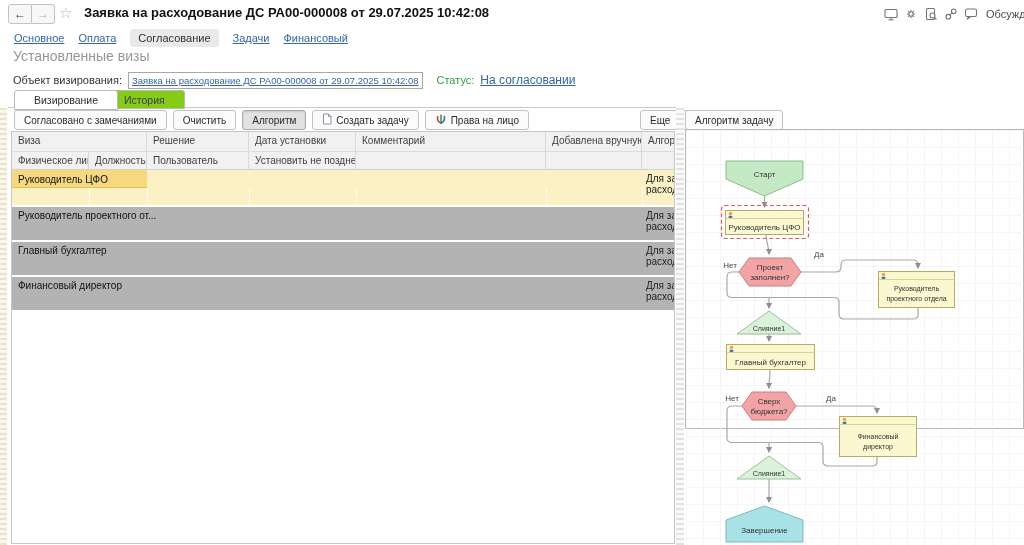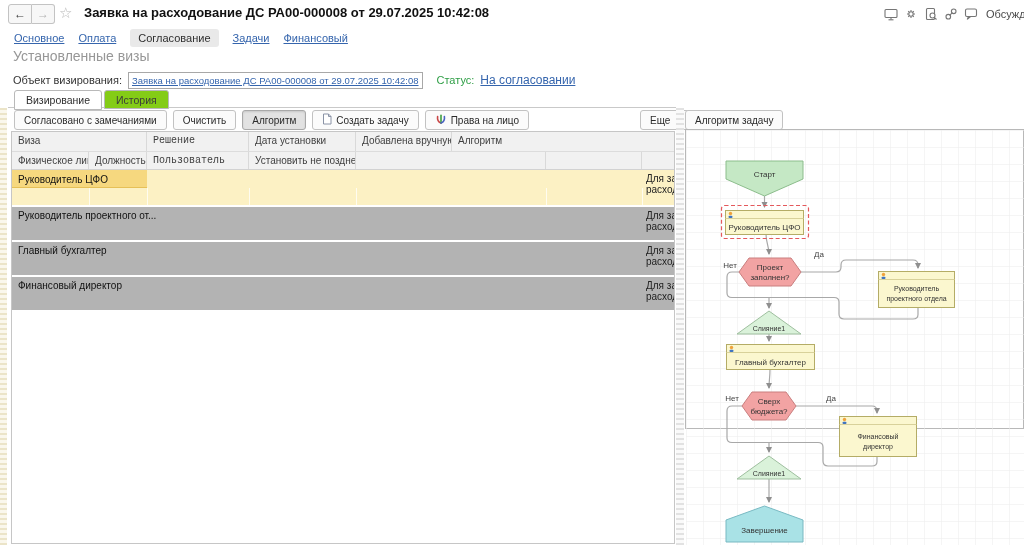--- a/index.html
+++ b/index.html
@@ -41,7 +41,7 @@
   
   #tabline{position:absolute;left:8px;top:107px;width:668px;border-bottom:1px solid #c9c9c9;}
   .ptab{position:absolute;top:90px;height:17px;font-size:10.5px;color:#2f2f2f;
-    display:flex;align-items:center;padding:0 11px;border:1px solid #b9b9b9;border-radius:3px 3px 0 0;cursor:pointer;}
+    display:flex;align-items:center;padding:0 19px;border:1px solid #b9b9b9;border-radius:3px 3px 0 0;cursor:pointer;}
   #ptab-vis{left:14px;background:#fff;z-index:2;height:18px;}
   #ptab-hist{left:104px;background:#84cc16;color:#3b3b3b;}
 

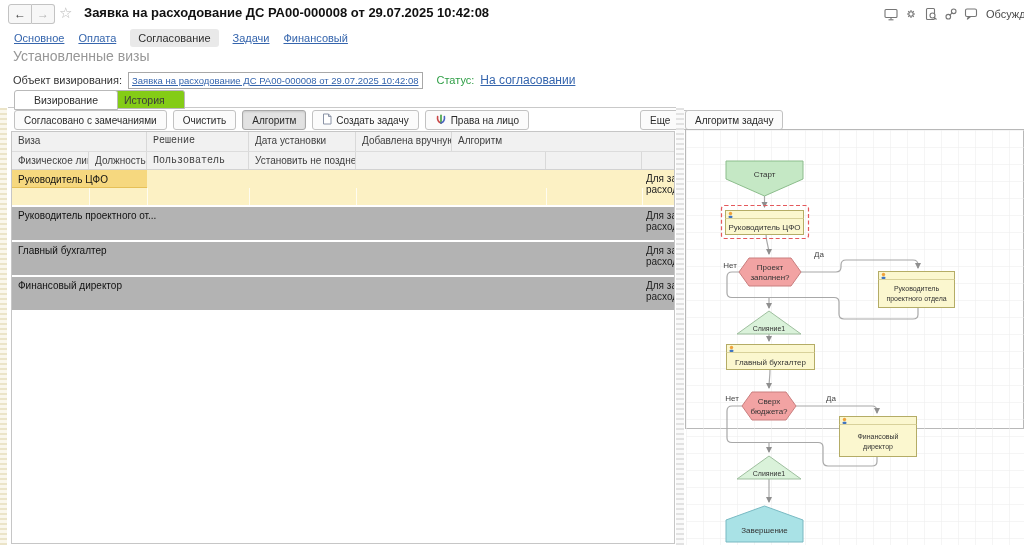--- a/index.html
+++ b/index.html
@@ -67,7 +67,7 @@
   .hrow.r1{height:19px;border-bottom:1px solid #dcdcdc;}
   .hrow.r2{height:17px;border-bottom:1px solid #d2d2d2;}
   .hcell{box-sizing:border-box;border-right:1px solid #d9d9d9;padding:3px 0 0 6px;overflow:hidden;white-space:nowrap;}
-  .w-visa{width:135px;} .w-dec{width:102px;font-family:Liberation Mono, monospace;} .w-date{width:107px;} .w-com{width:190px;}
+  .w-visa{width:135px;} .w-dec{width:102px;} .w-date{width:107px;} .w-com{width:190px;}
   .w-man{width:96px;} .w-alg{flex:1;border-right:none;}
   .w-pers{width:77px;} .w-pos{width:58px;}
   .vrow{position:relative;box-sizing:border-box;}

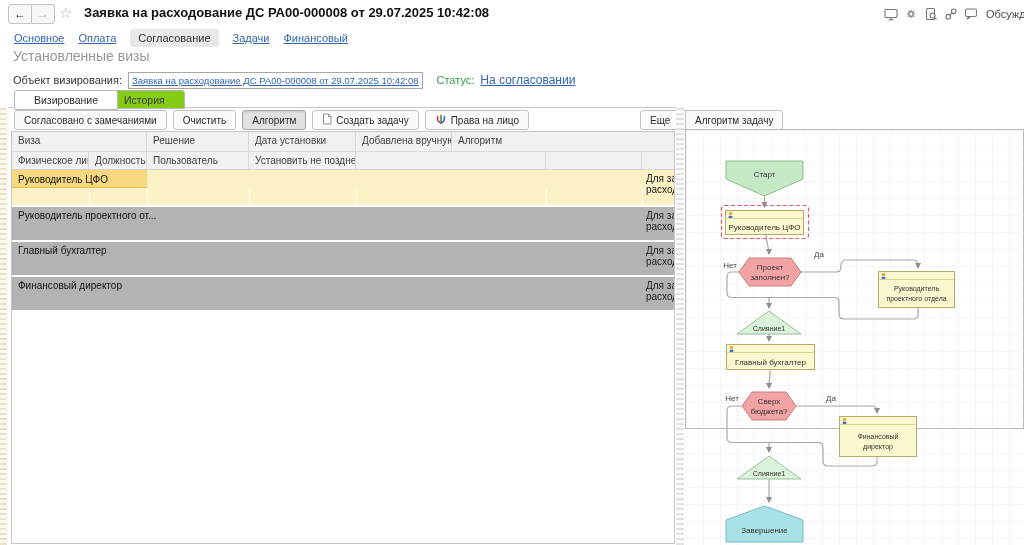--- a/index.html
+++ b/index.html
@@ -207,6 +207,7 @@
     <div class="hcell w-visa">Виза</div>
     <div class="hcell w-dec">Решение</div>
     <div class="hcell w-date">Дата установки</div>
+    <div class="hcell w-com">Комментарий</div>
     <div class="hcell w-man">Добавлена вручную</div>
     <div class="hcell w-alg">Алгоритм</div>
   </div>

